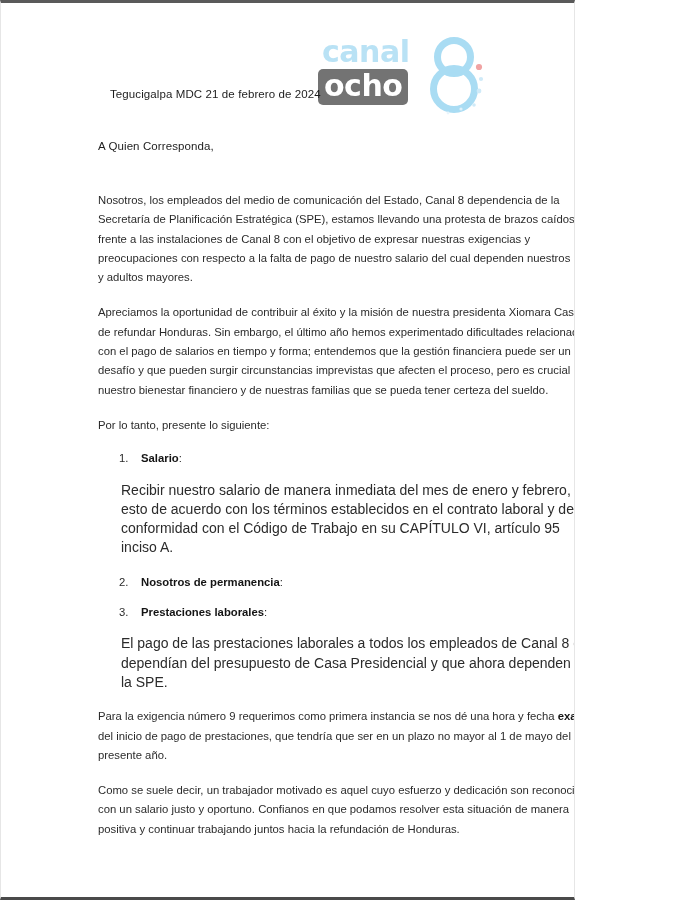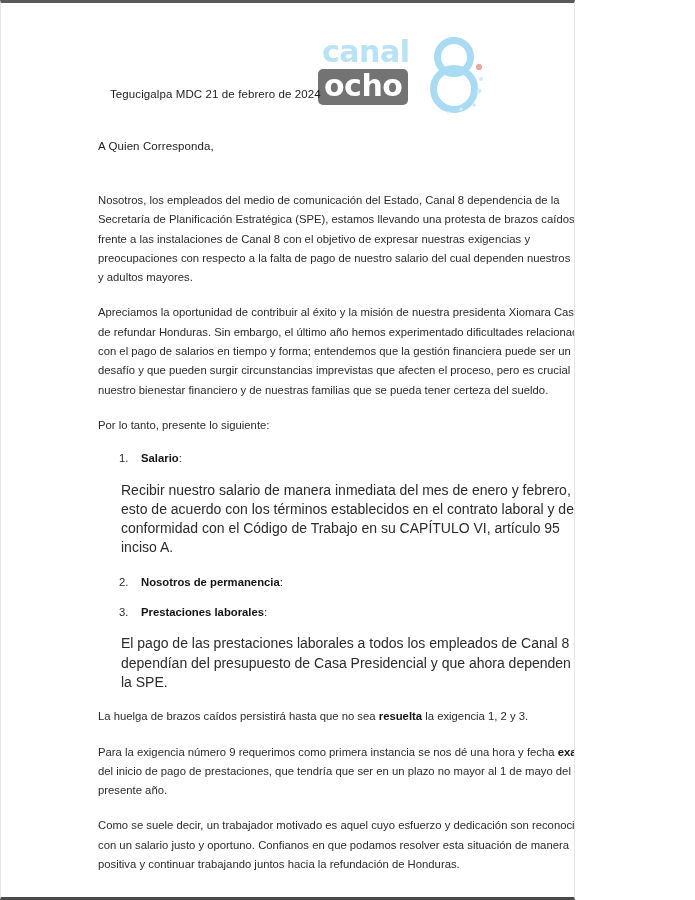--- a/index.html
+++ b/index.html
@@ -204,7 +204,6 @@
 
     </ol>
 
-    <p class="para"><span>La huelga de brazos caídos persistirá hasta que no sea </span><b>resuelta</b><span> la exigencia 1, 2 y 3.</span></p>
 
     <p class="para"><span>Para la exigencia número 9 requerimos como primera instancia se nos dé una hora y fecha </span><b>exacta</b><span> del inicio de pago de prestaciones, que tendría que ser en un plazo no mayor al 1 de mayo del presente año.</span></p>
 

